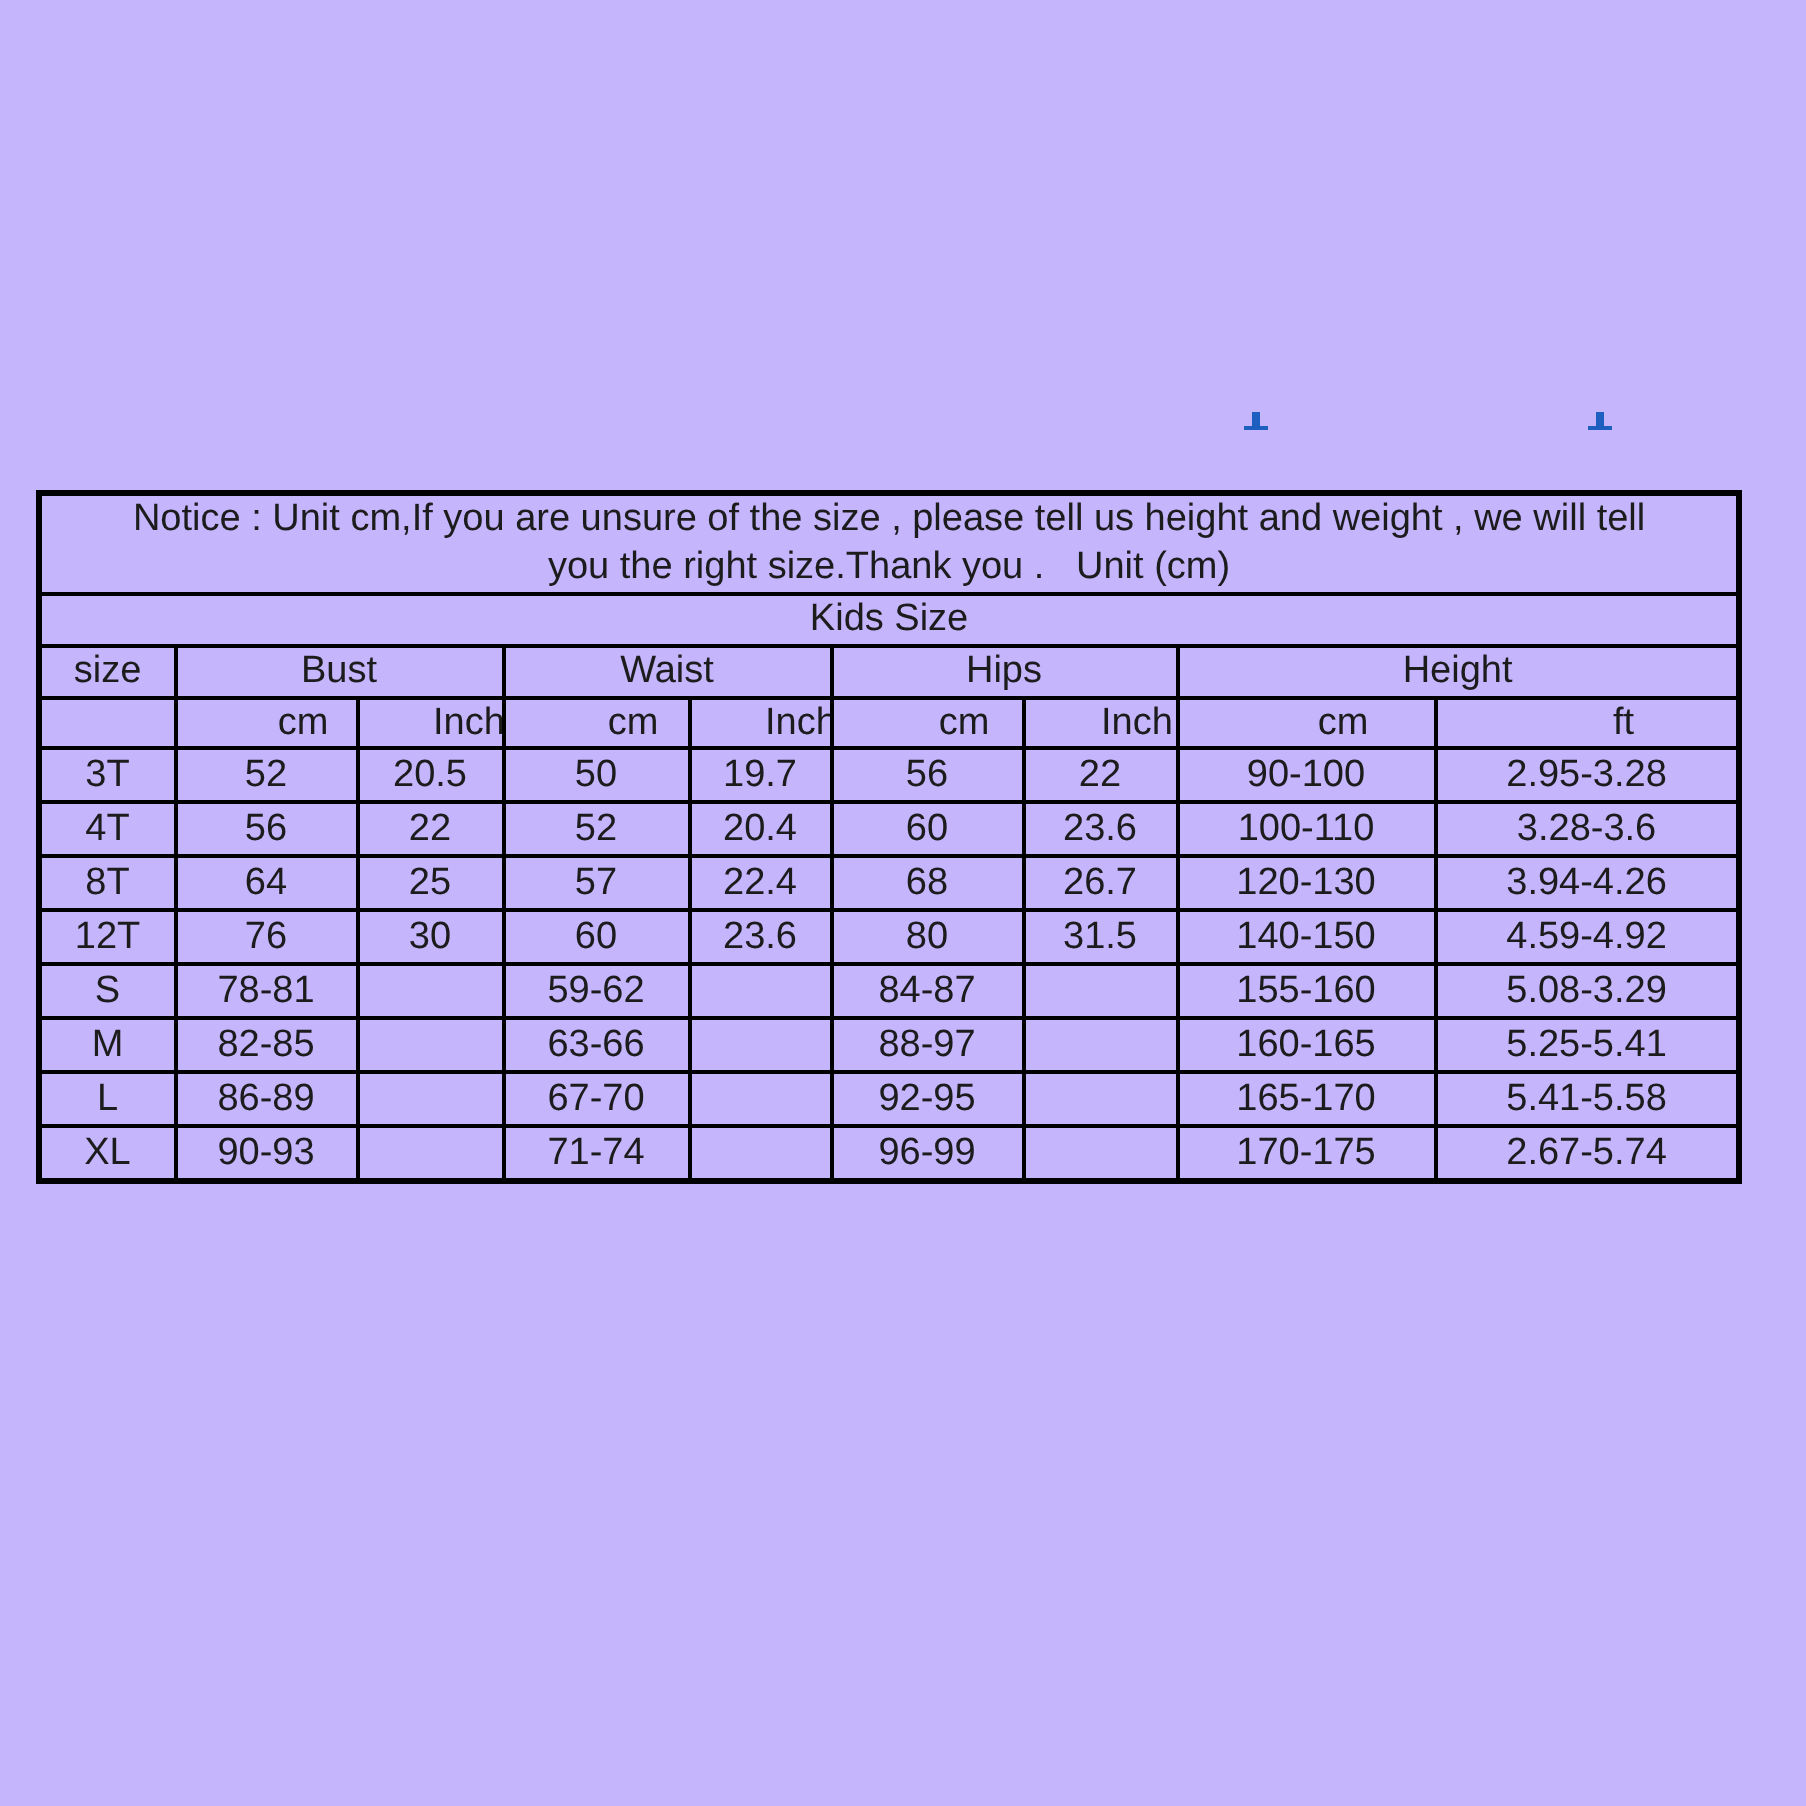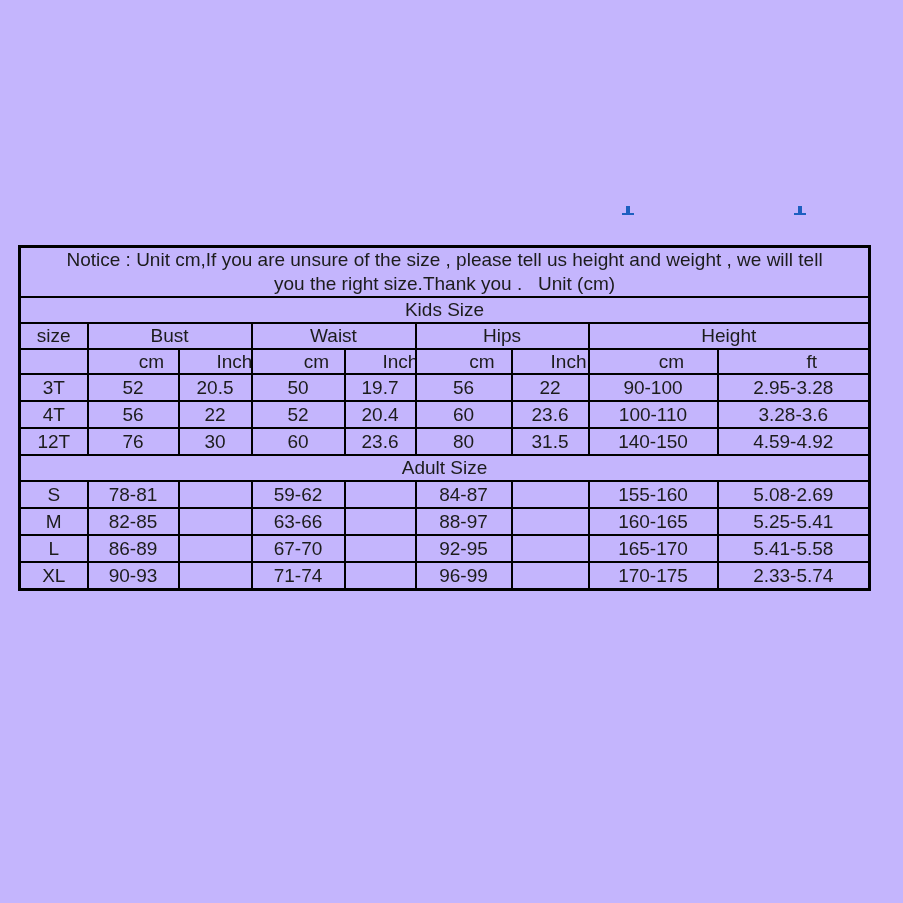--- a/index.html
+++ b/index.html
@@ -148,6 +148,17 @@
     </tr>
 
 
+    <tr>
+      <td>8T</td>
+      <td>64</td>
+      <td>25</td>
+      <td>57</td>
+      <td>22.4</td>
+      <td>68</td>
+      <td>26.7</td>
+      <td>120-130</td>
+      <td>3.94-4.26</td>
+    </tr>
 
 
     <tr>

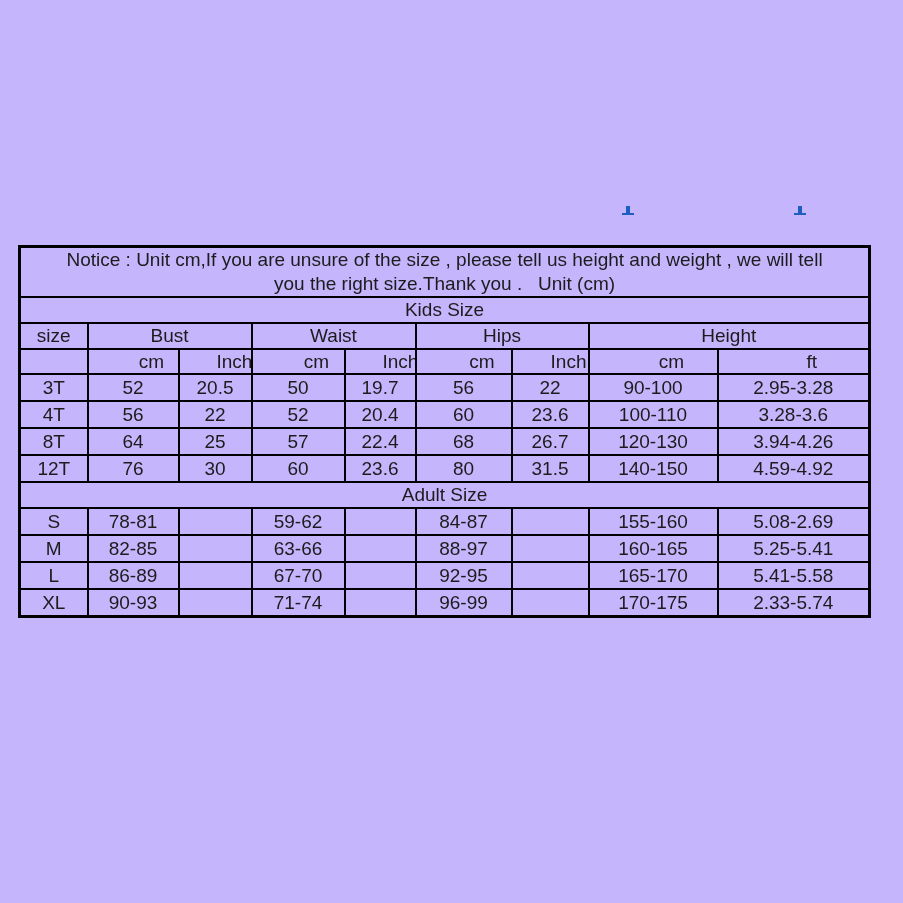--- a/index.html
+++ b/index.html
@@ -173,9 +173,6 @@
       <td>4.59-4.92</td>
     </tr>
 
-    <tr class="section-row">
-      <td colspan="9">Adult Size</td>
-    </tr>
 
     <tr>
       <td>S</td>

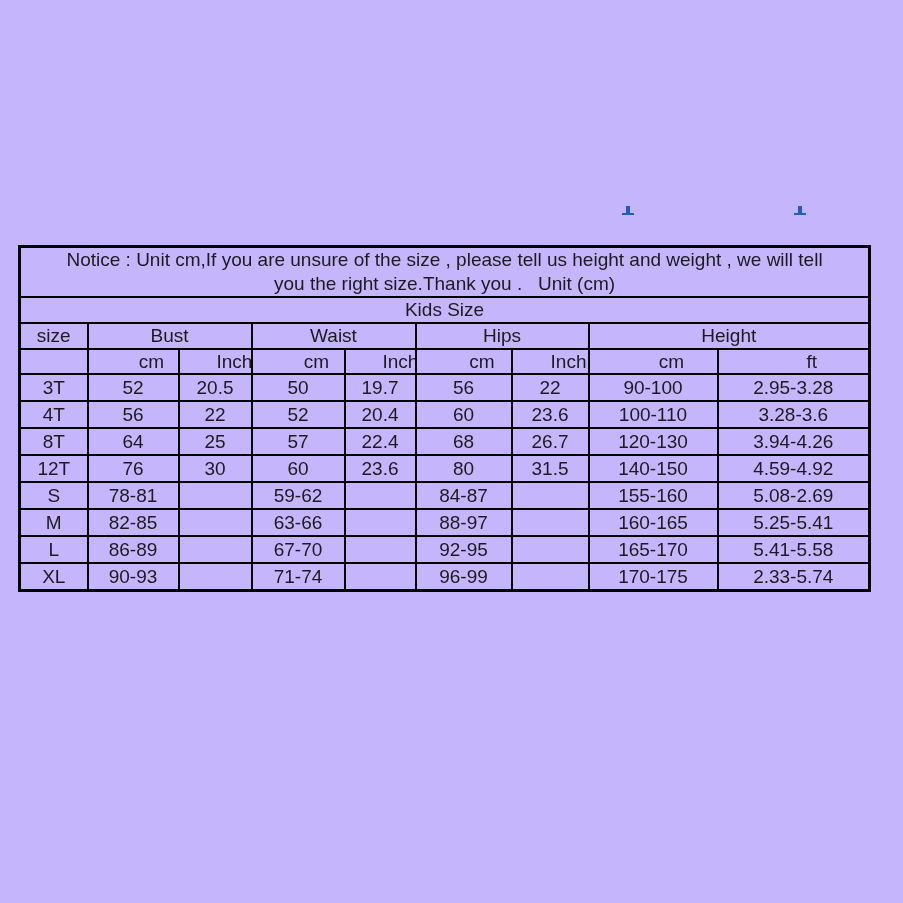--- a/index.html
+++ b/index.html
@@ -183,7 +183,7 @@
       <td>84-87</td>
       <td></td>
       <td>155-160</td>
-      <td>5.08-2.69</td>
+      <td>5.08-3.29</td>
     </tr>
 
     <tr>

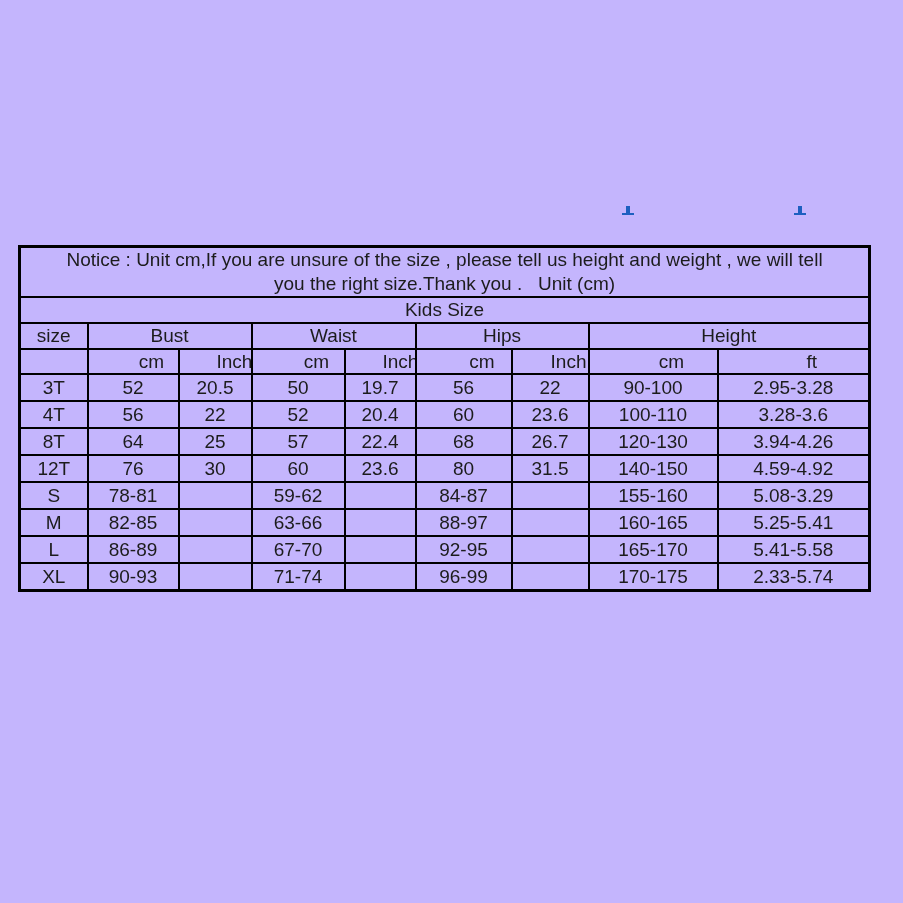--- a/index.html
+++ b/index.html
@@ -219,7 +219,7 @@
       <td>96-99</td>
       <td></td>
       <td>170-175</td>
-      <td>2.33-5.74</td>
+      <td>2.67-5.74</td>
     </tr>
 
   </tbody>

